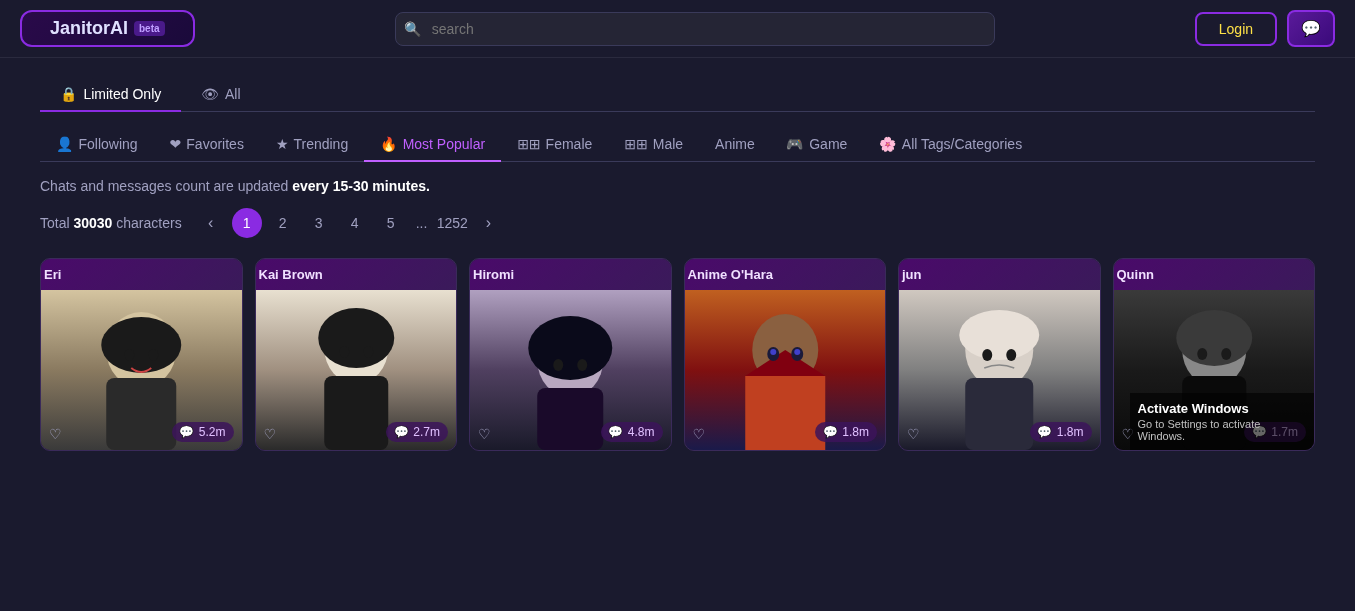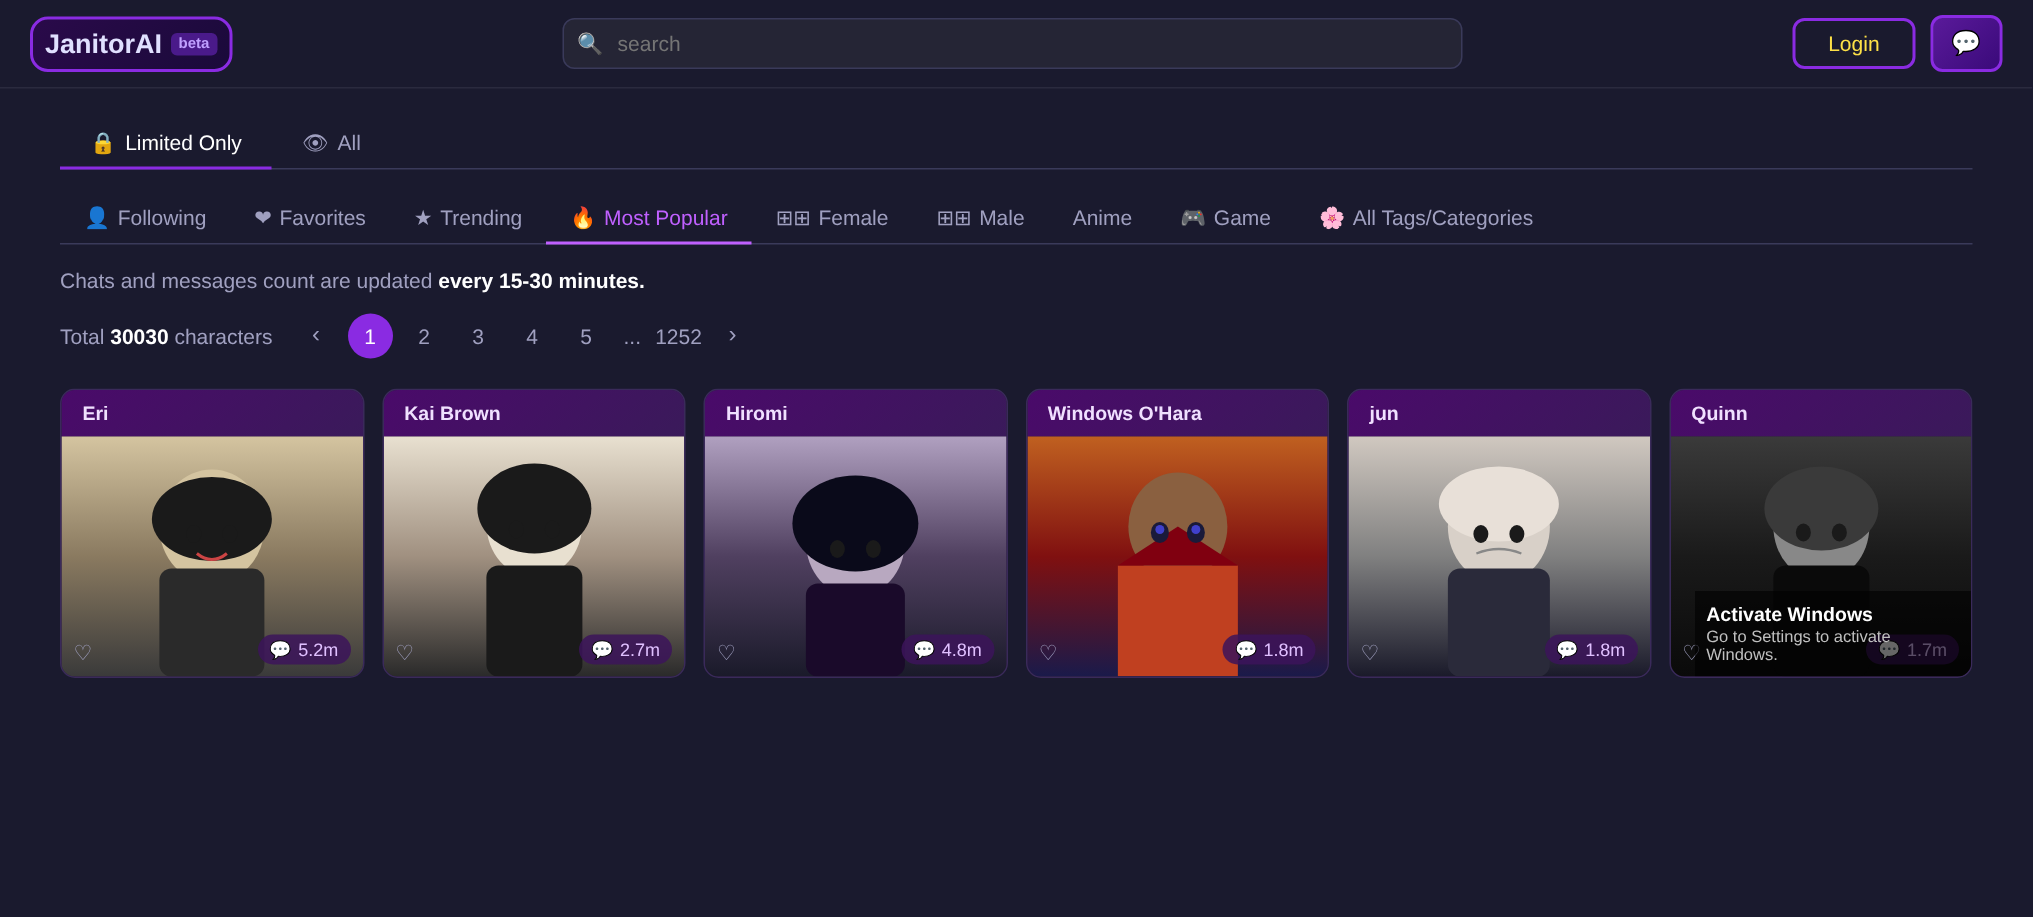--- a/index.html
+++ b/index.html
@@ -28,7 +28,7 @@
       background: linear-gradient(135deg, #2a0a4a, #1a0a3a);
       border: 2px solid #8a2be2;
       border-radius: 12px;
-      padding: 6px 8px;
+      padding: 6px 28px;
       font-size: 18px;
       font-weight: bold;
       color: #ffffff;

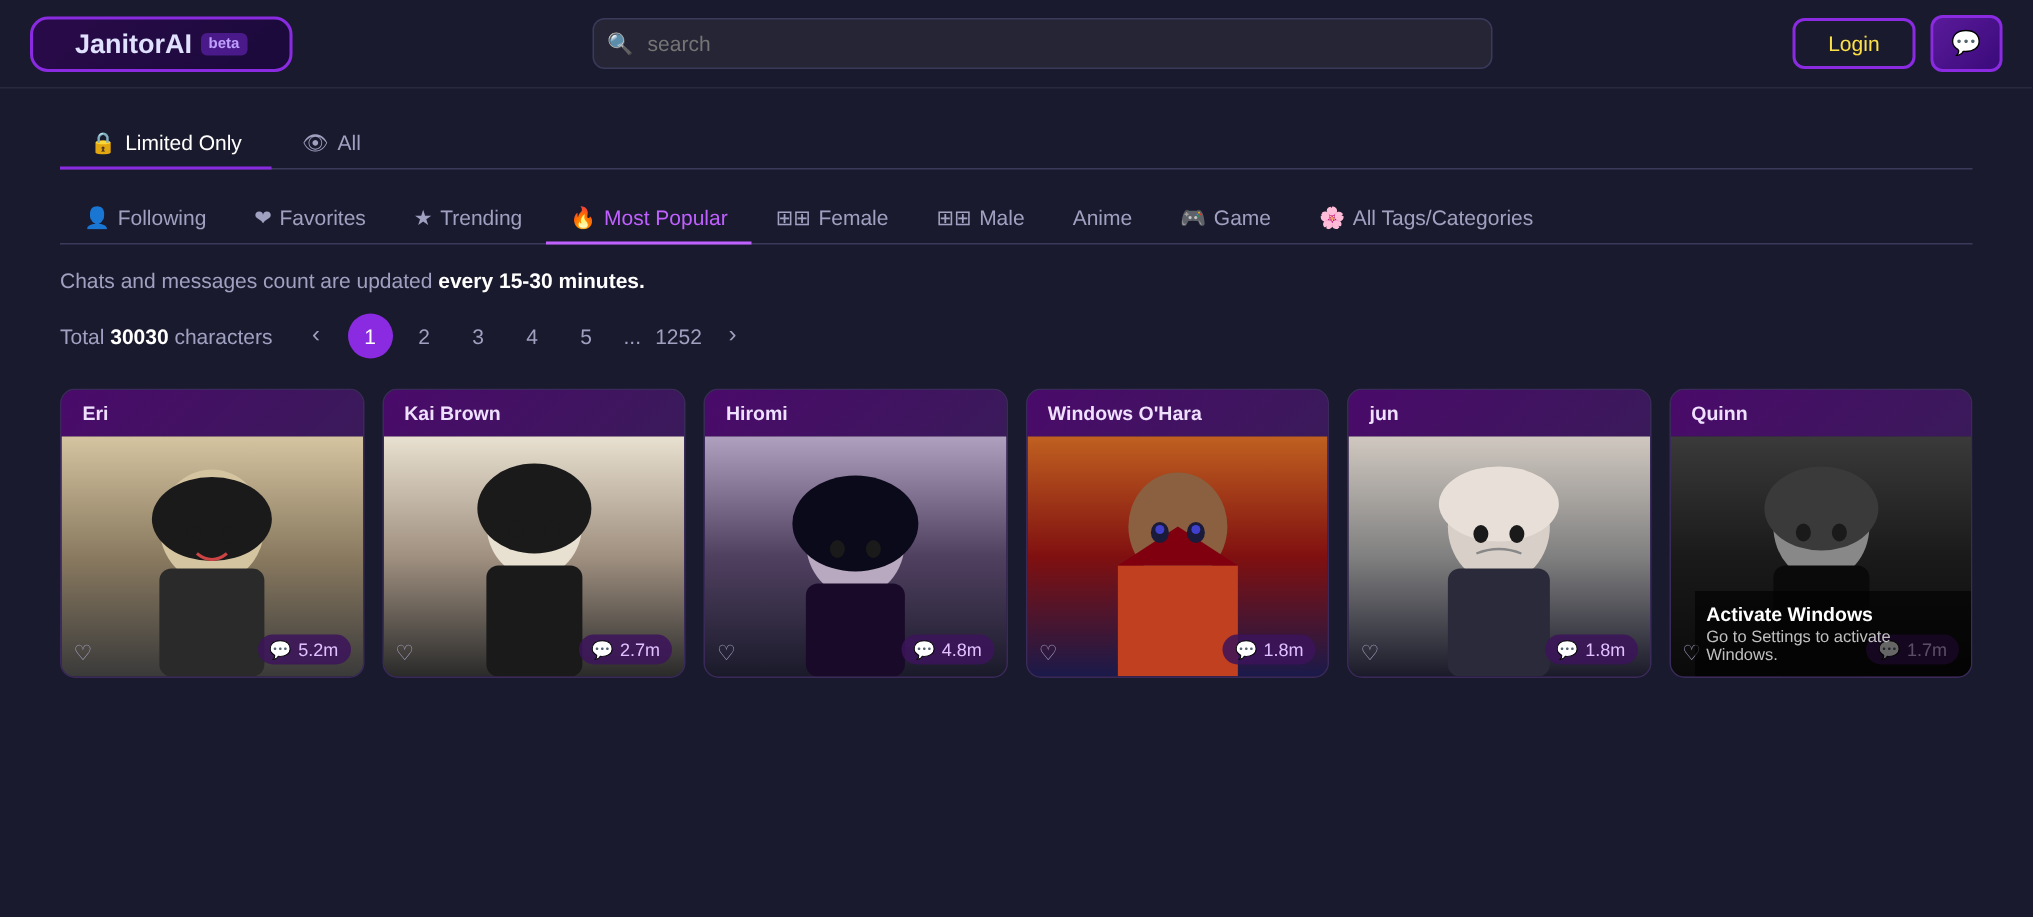--- a/index.html
+++ b/index.html
@@ -219,7 +219,7 @@
     }
     .card-header {
       background: linear-gradient(135deg, #4a0a6a, #3a1a5a);
-      padding: 8px 14px;
+      padding: 8px 3px;
       font-size: 13px;
       font-weight: 600;
       color: #f0e0ff;

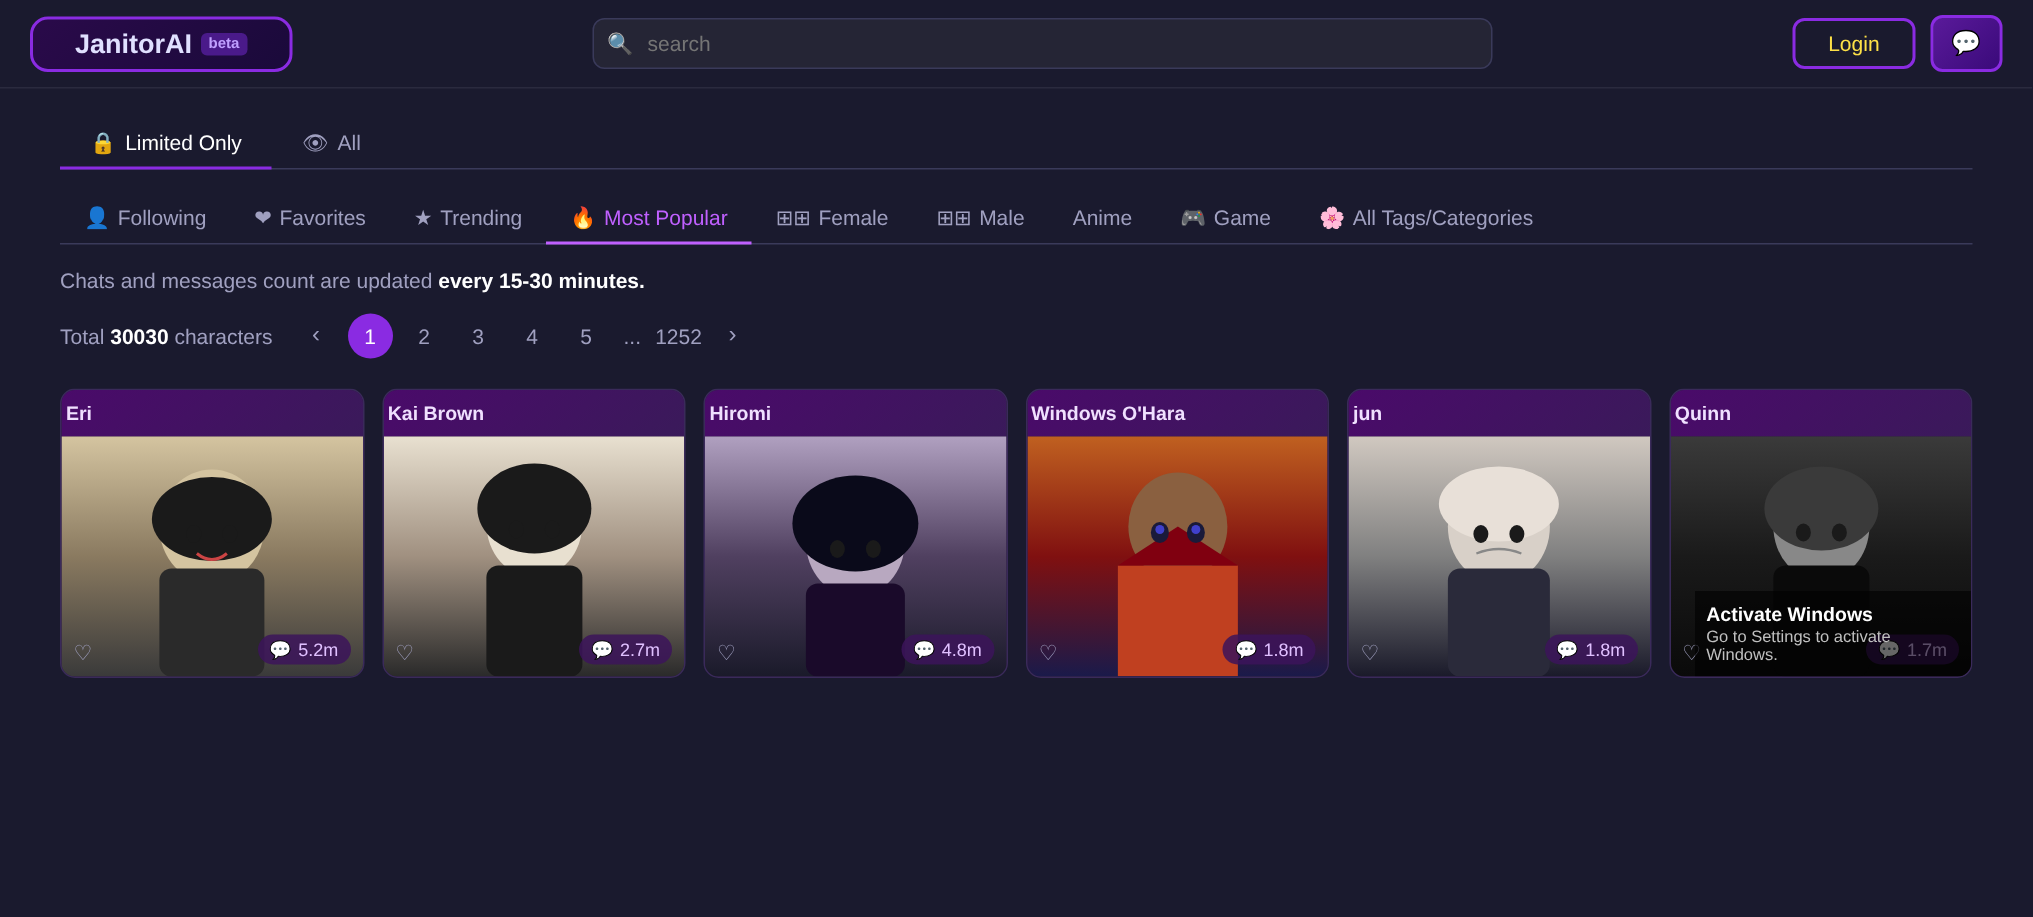--- a/index.html
+++ b/index.html
@@ -440,7 +440,7 @@
 
     <div class="card">
       <div class="card-header">
-        <span>Windows O'Hara</span>
+        <span>Anime O'Hara</span>
       </div>
       <div class="card-img img-miguel">
         <svg width="100%" height="160" viewBox="0 0 200 160">

